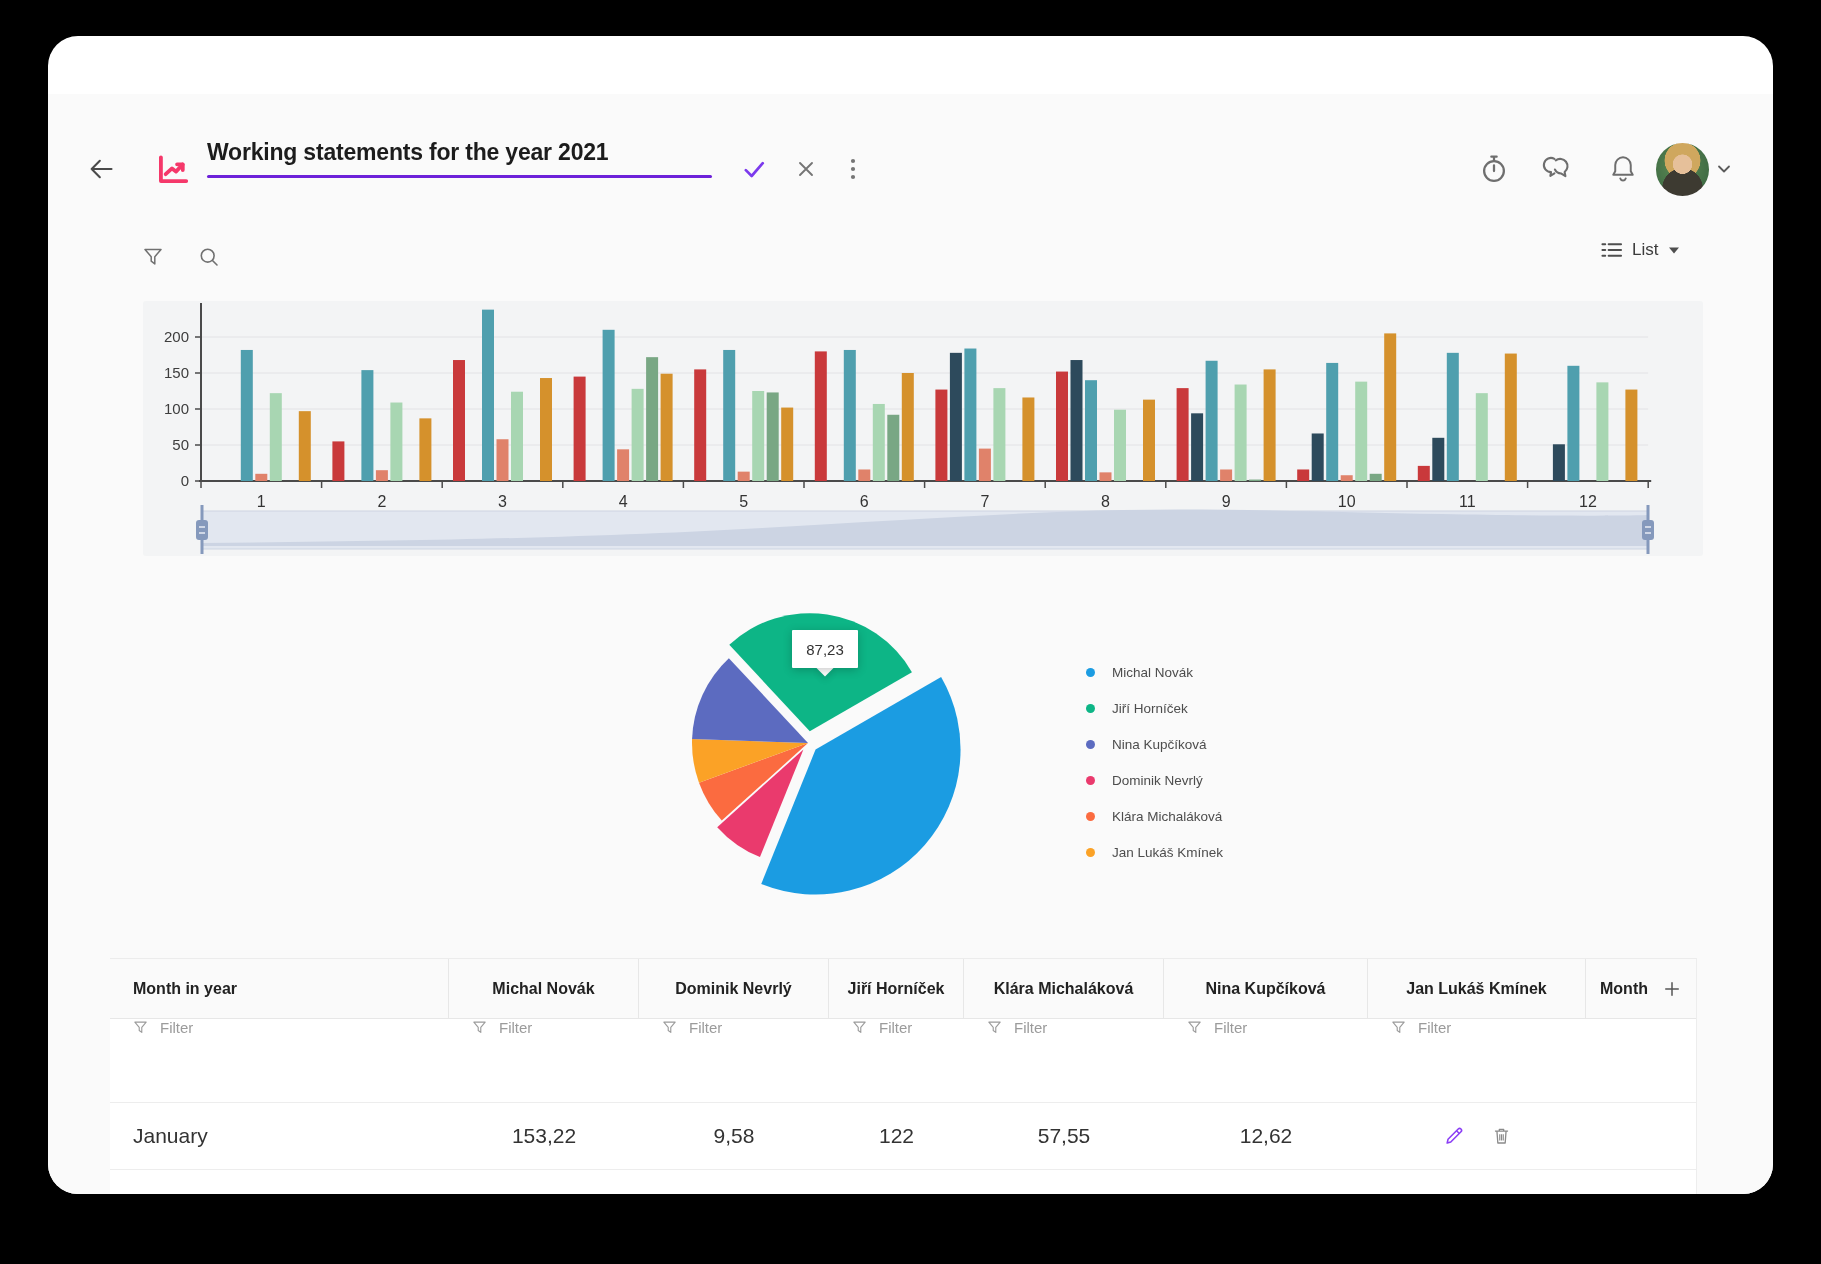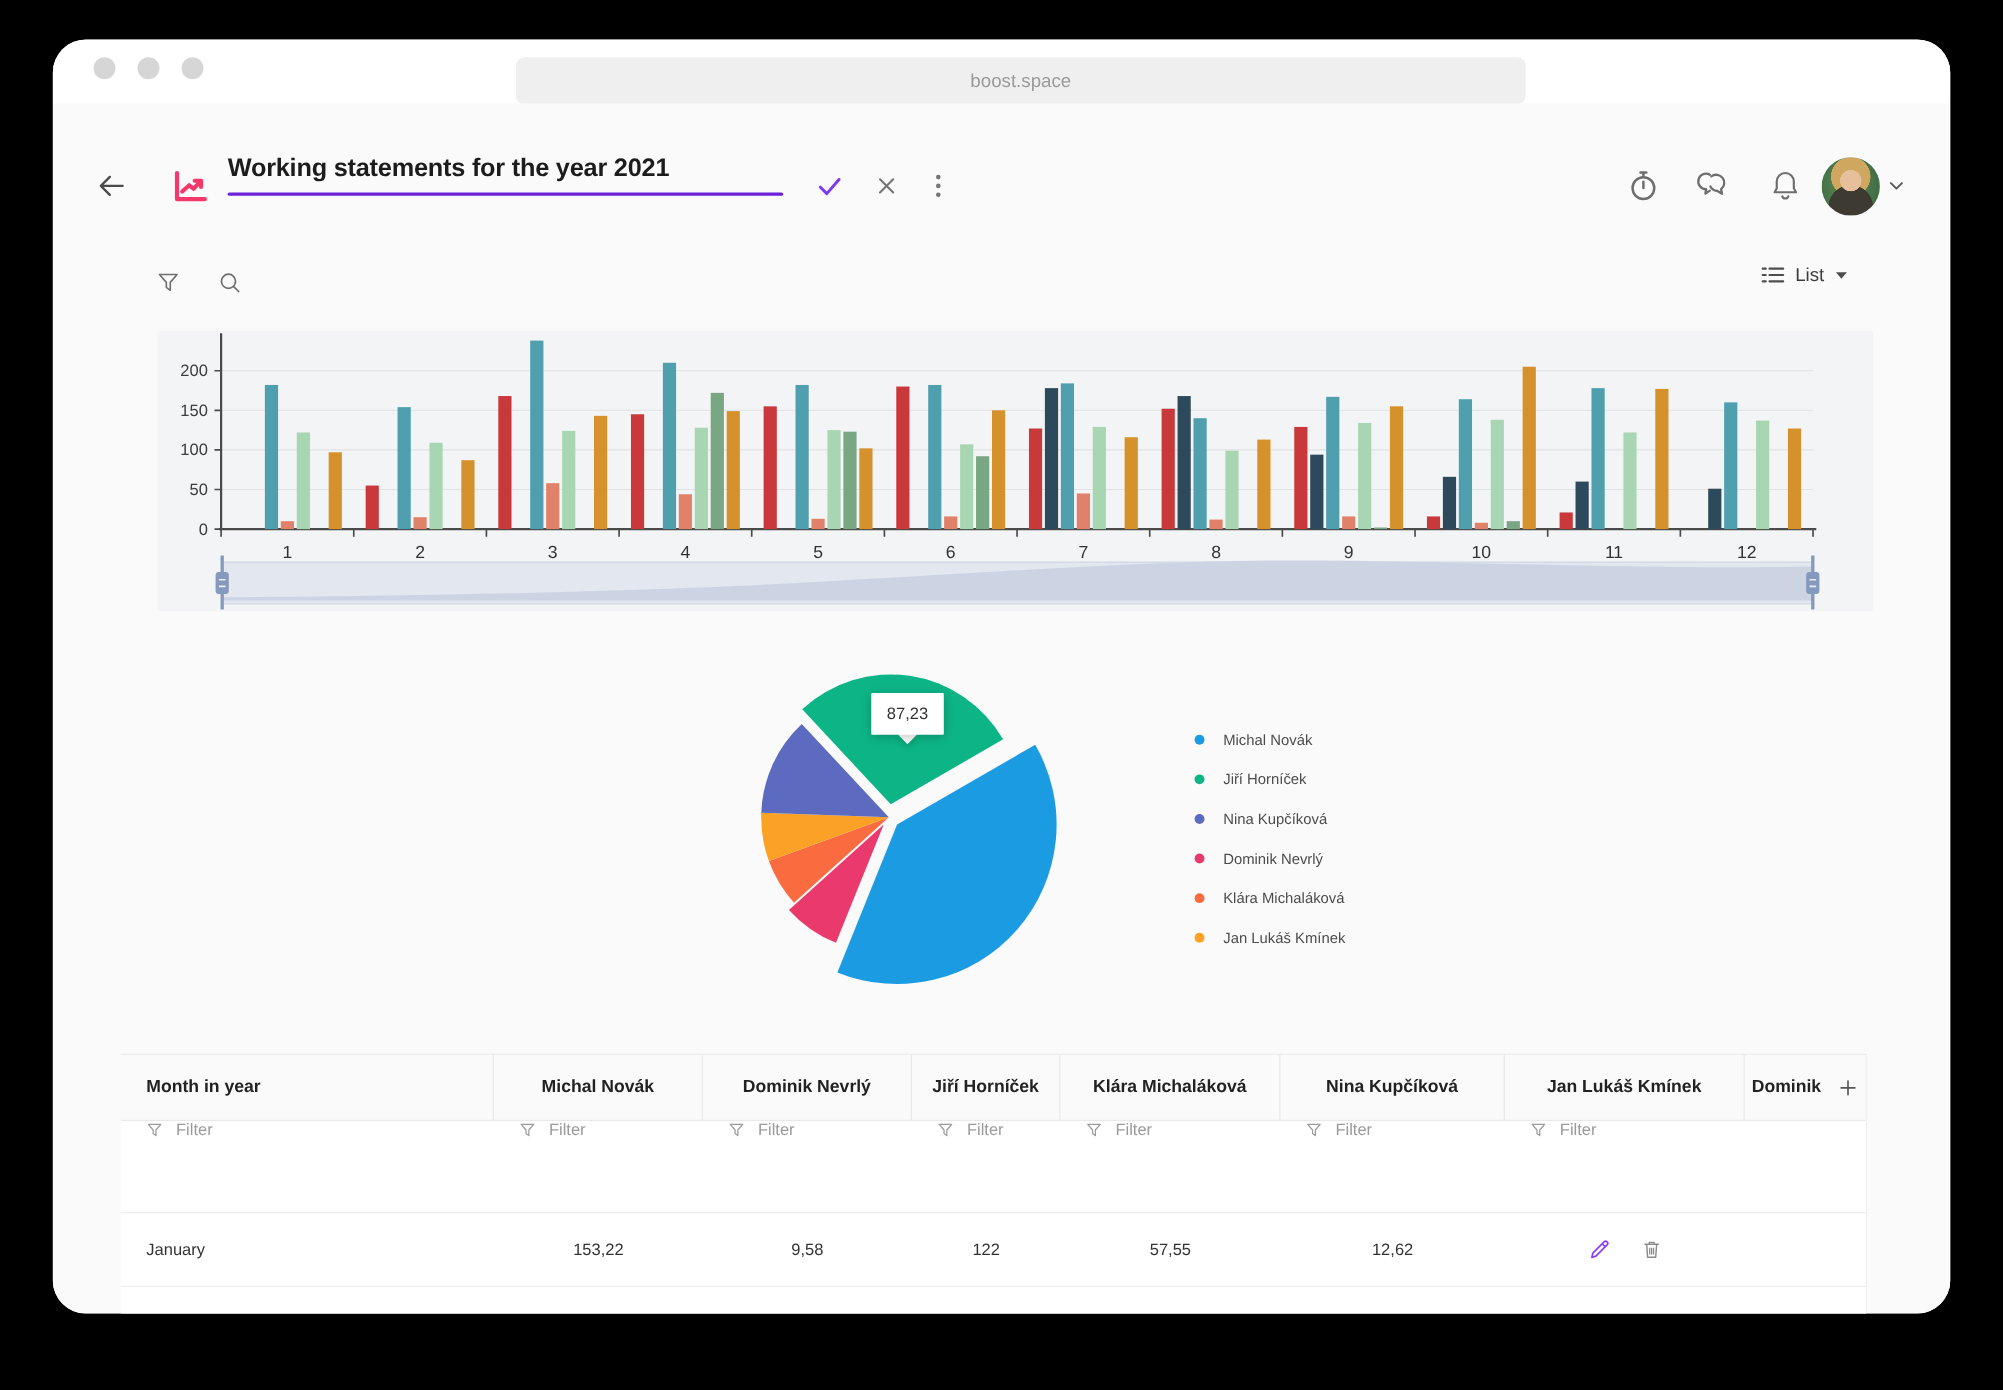--- a/index.html
+++ b/index.html
@@ -76,14 +76,6 @@
 <div class="stage">
   <div class="window">
 
-    <div class="browser-bar">
-      <div class="dot" style="left:37px"></div>
-      <div class="dot" style="left:77px"></div>
-      <div class="dot" style="left:117px"></div>
-      <div class="url-pill">
-        <span>boost.space</span>
-      </div>
-    </div>
 
     <div class="content">
 

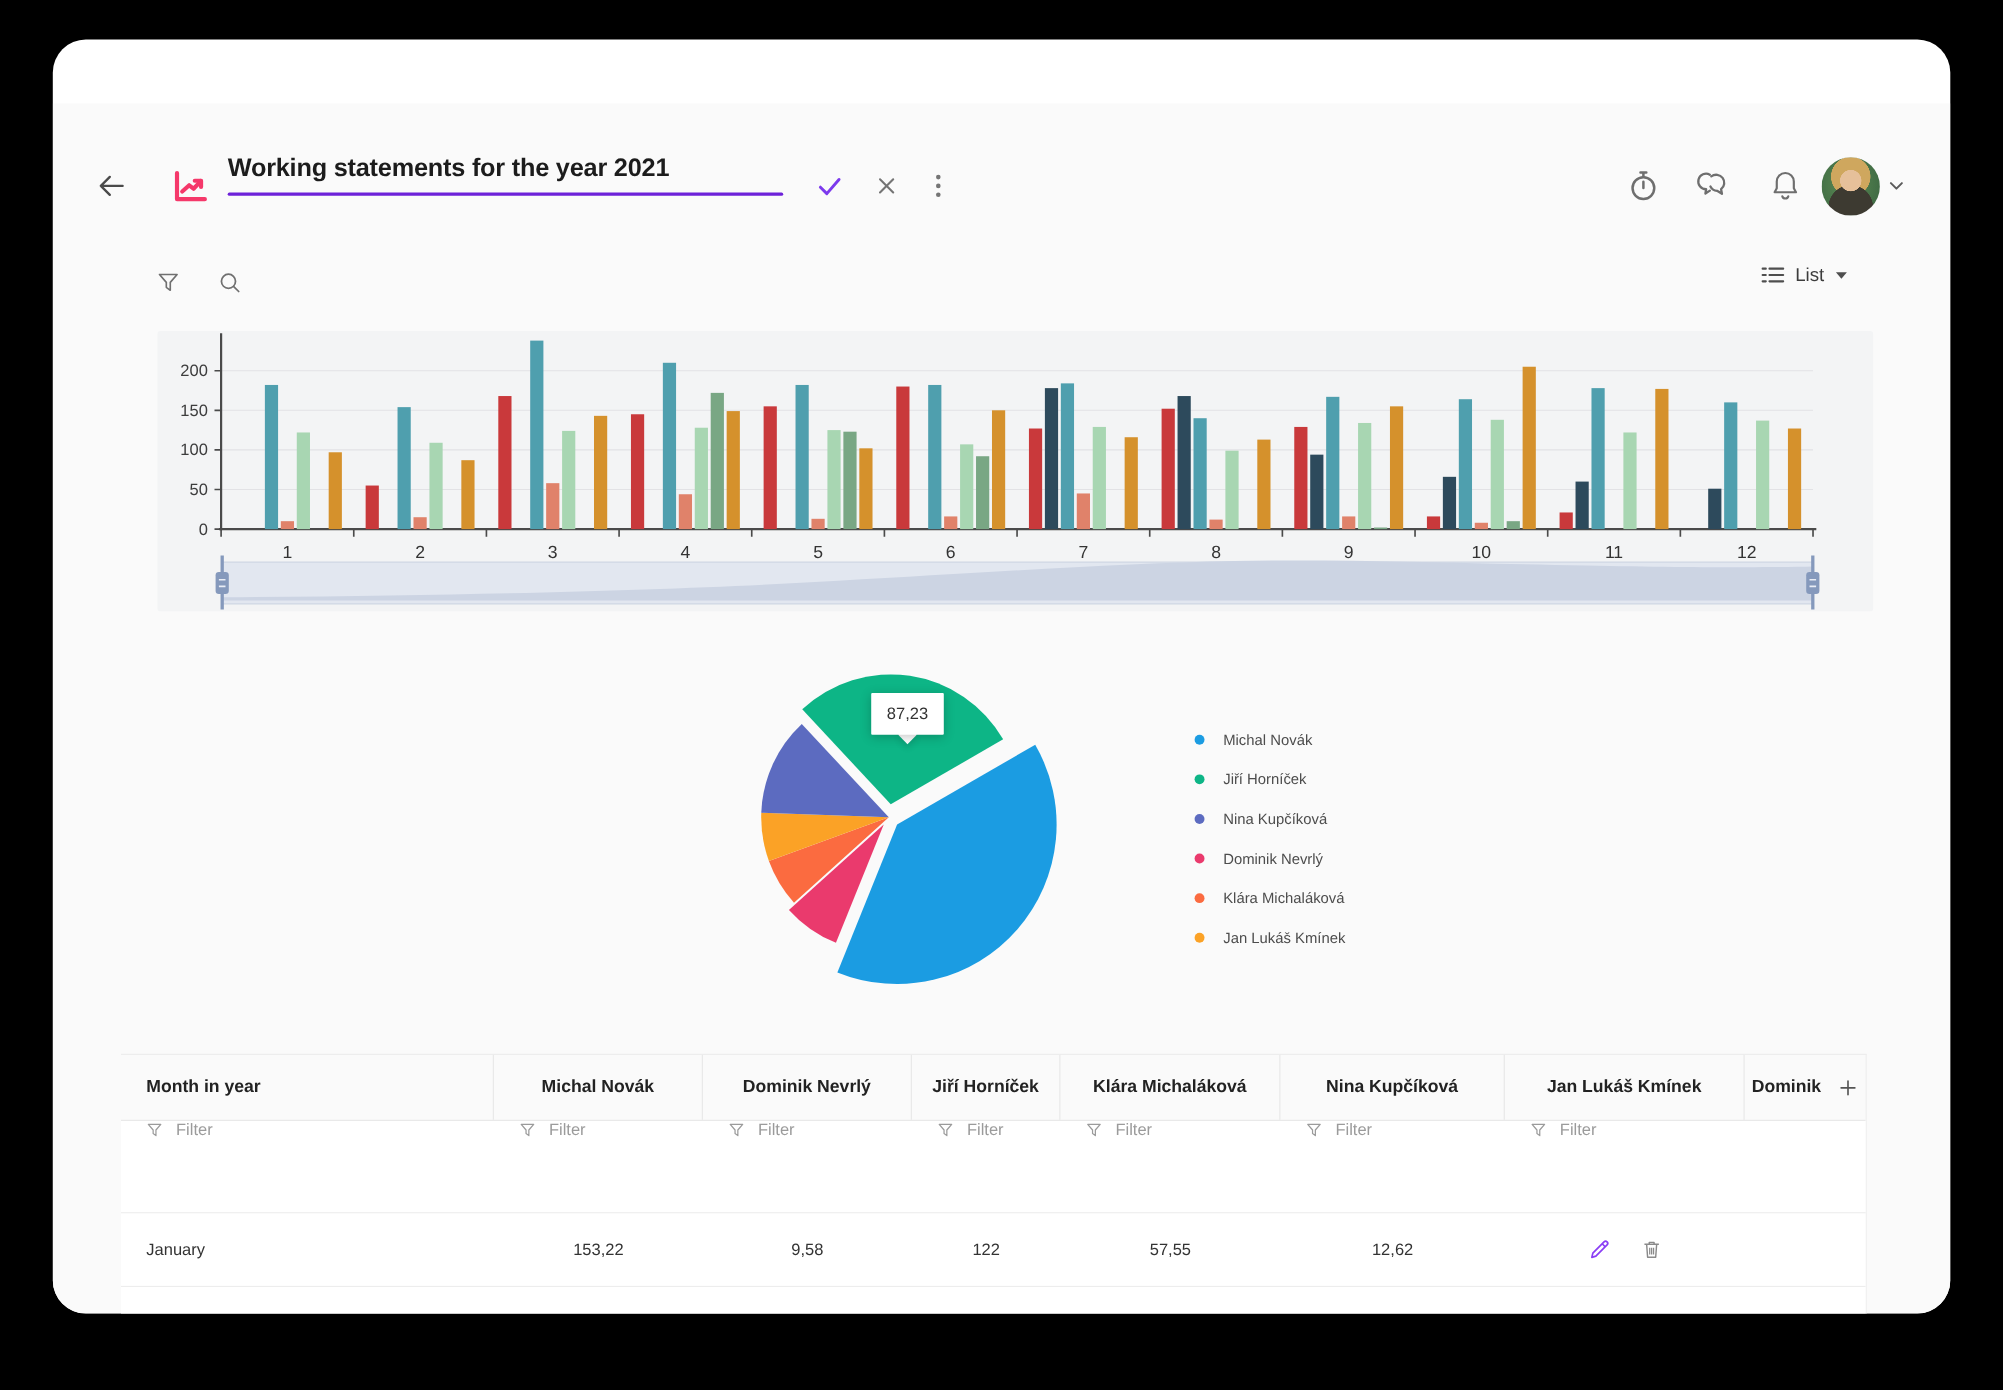--- a/index.html
+++ b/index.html
@@ -332,7 +332,7 @@
           <div class="th">Nina Kupčíková</div>
           <div class="th">Jan Lukáš Kmínek</div>
           <div class="th">
-            <span>Dominik</span>
+            <span>Month</span>
             <svg width="20" height="20" viewBox="0 0 24 24">
               <path d="M12 4.5v15M4.5 12h15" stroke="#555" stroke-width="1.8" stroke-linecap="round"></path>
             </svg>

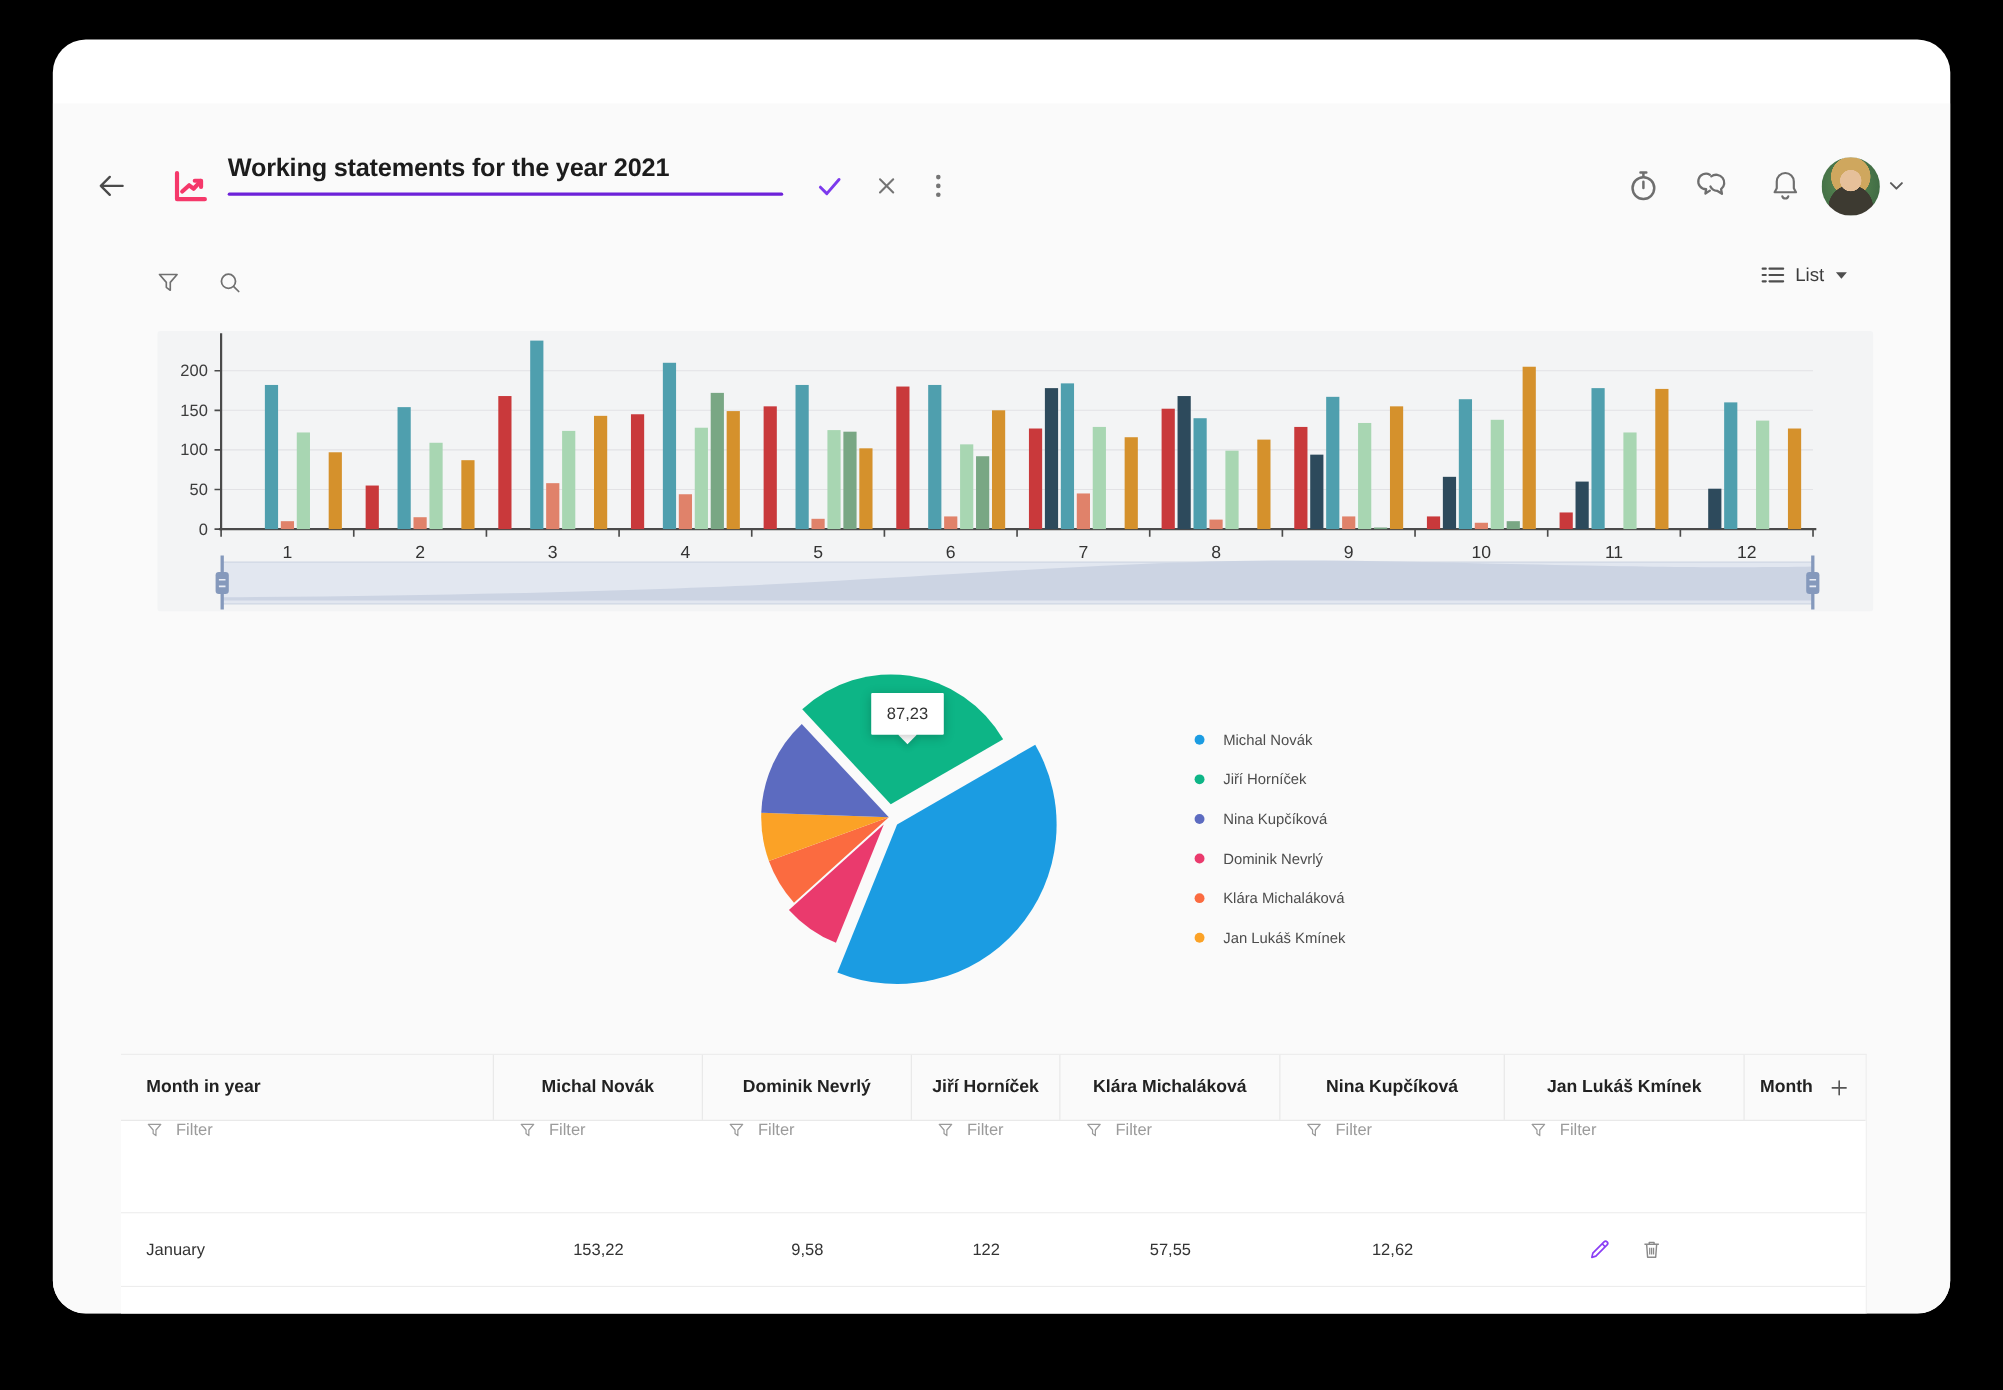--- a/index.html
+++ b/index.html
@@ -64,7 +64,7 @@
   .filter-row{background:#fff;height:83px;border-top:1px solid #e7e7e7;}
   .fcell{display:flex;align-items:flex-start;gap:11px;padding-left:22px;color:#9b9b9b;font-size:15px;}
   .data-row{background:#fff;height:66px;border-top:1px solid #ededed;border-bottom:1px solid #ededed;}
-  .td{display:flex;align-items:center;justify-content:center;font-size:15px;color:#333;}
+  .td{display:flex;align-items:center;justify-content:center;font-size:21px;color:#333;}
   .td.first{justify-content:flex-start;padding-left:23px;}
   .td.action{gap:26px;}
   .row-stub{background:#fff;height:30px;}

